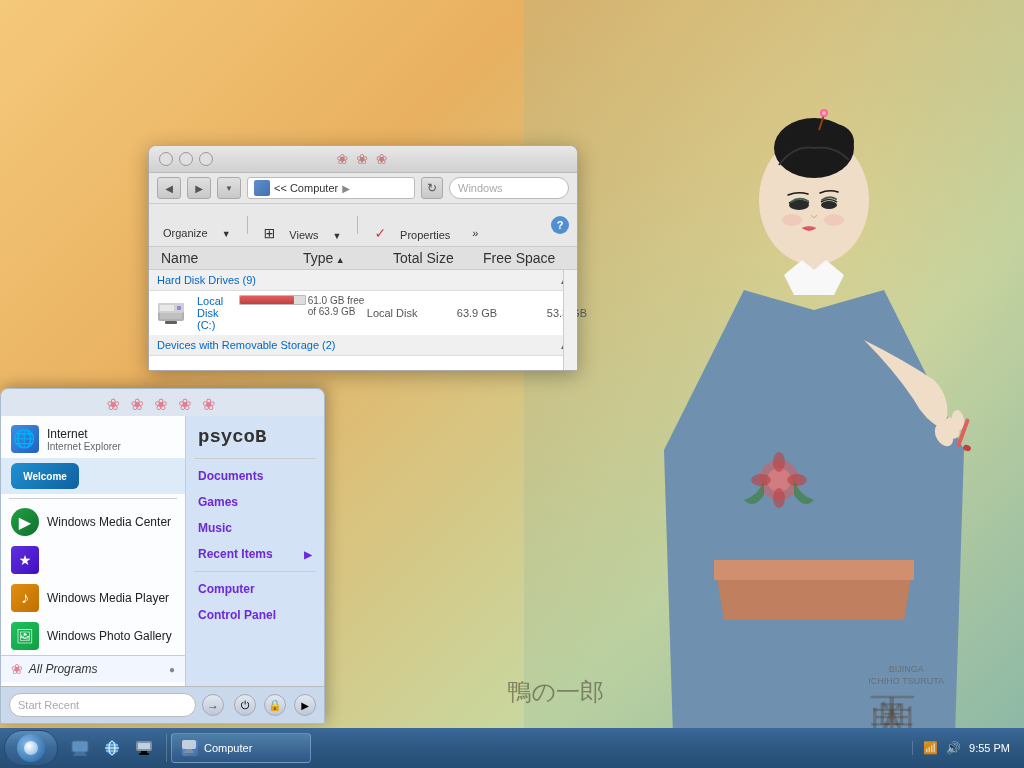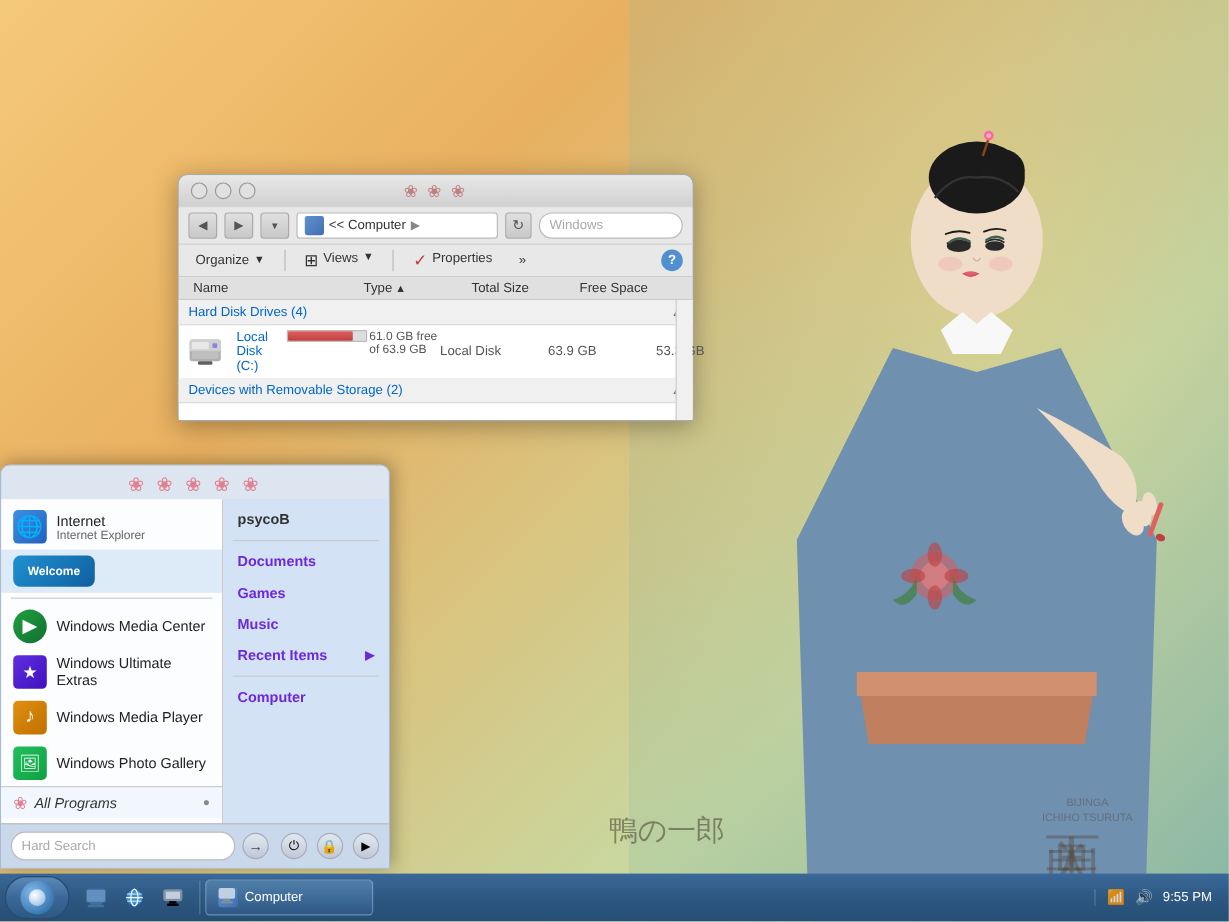--- a/index.html
+++ b/index.html
@@ -167,13 +167,14 @@
     }
     .toolbar-btn {
       display: flex;
-      align-items: flex-start;
-      gap: 4px;
+      align-items: flex-end;
+      gap: 14px;
       padding: 2px 6px;
       cursor: pointer;
       border-radius: 3px;
       font-size: 11px;
       color: #333;
+      margin-top: 16px;
     }
     .toolbar-sep { width: 1px; height: 18px; background: #bbb; }
     .help-btn {

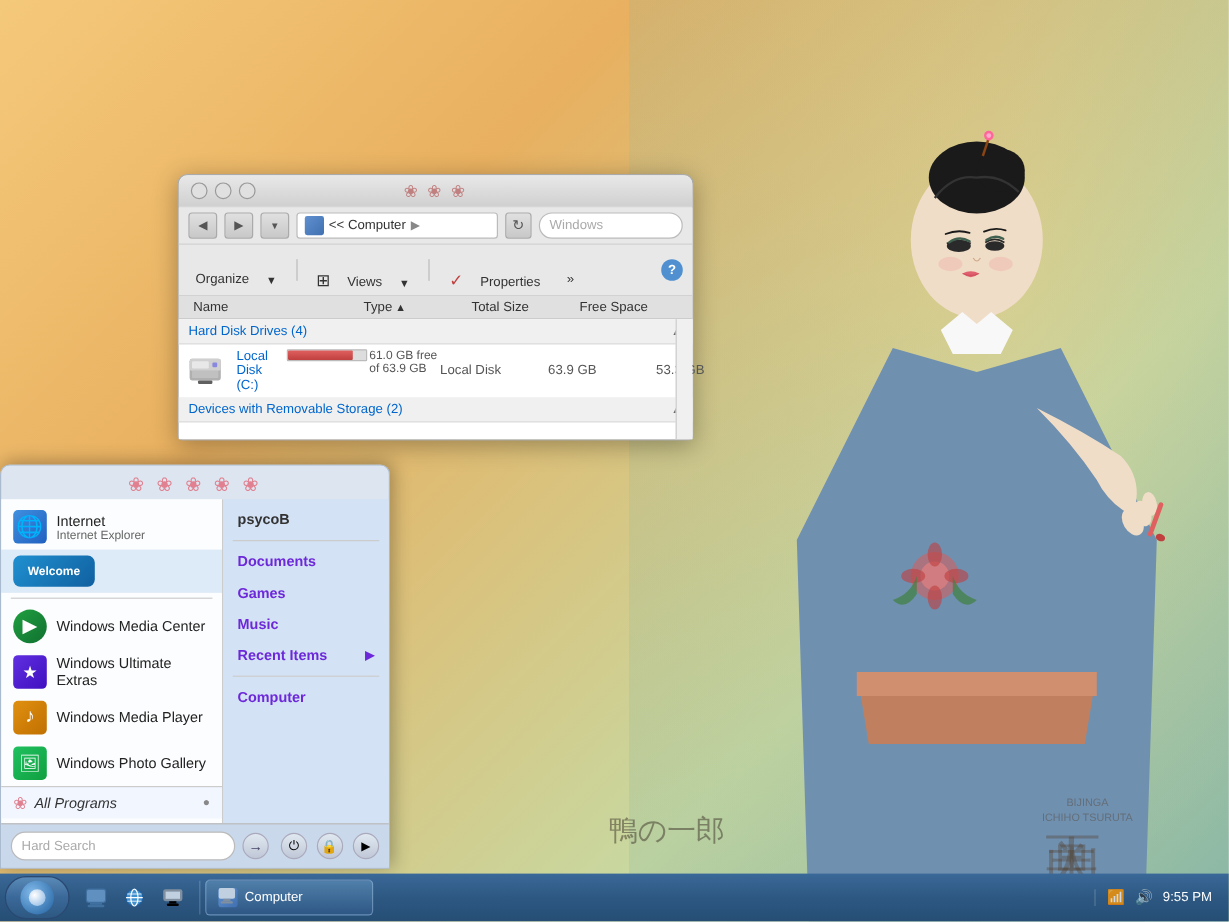--- a/index.html
+++ b/index.html
@@ -202,7 +202,7 @@
     }
     .col-header {
       padding: 3px 4px;
-      font-size: 11px;
+      font-size: 14px;
       color: #333;
       font-weight: normal;
       cursor: pointer;

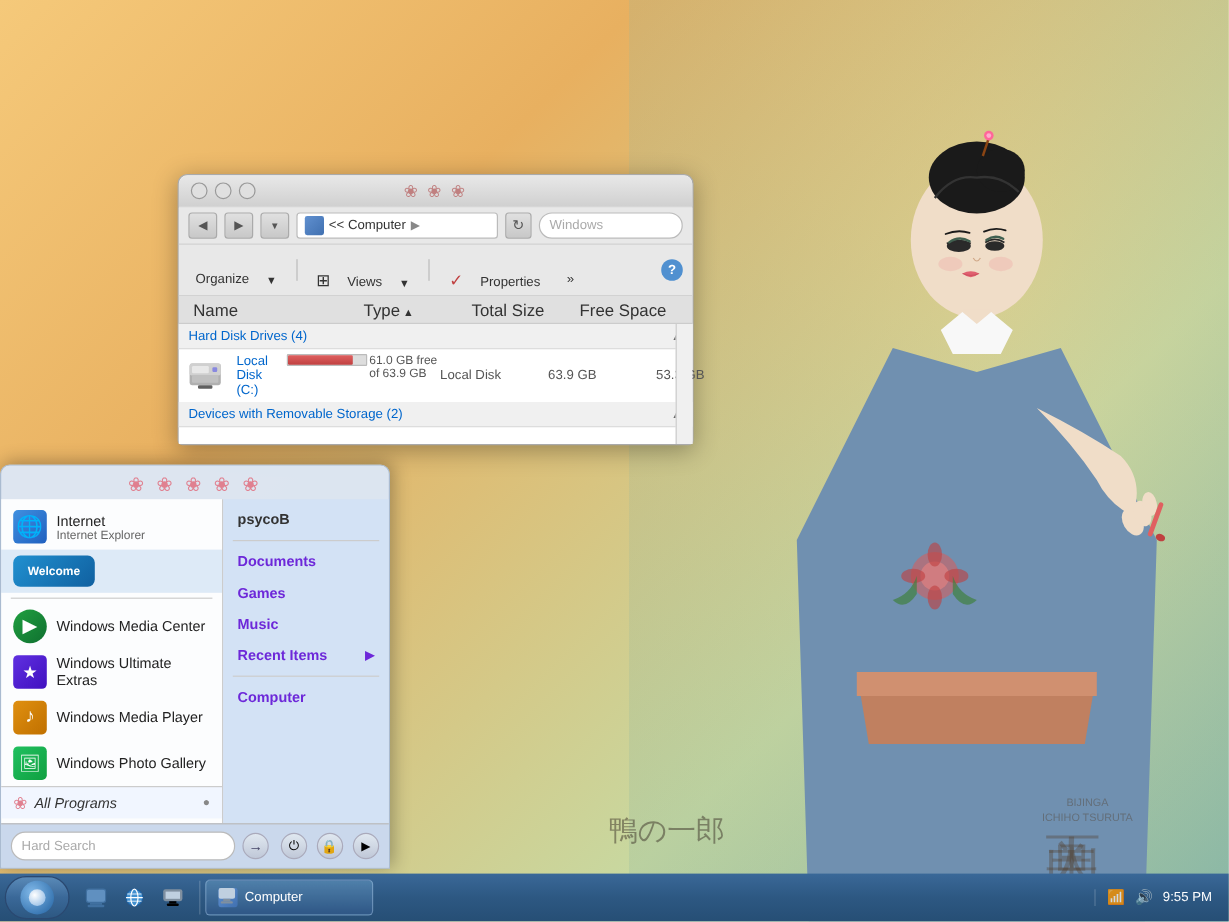--- a/index.html
+++ b/index.html
@@ -647,7 +647,7 @@
     <div class="file-list">
 
       <div class="section-header">
-        <span class="section-header-text">Hard Disk Drives (4)</span>
+        <span class="section-header-text">Hard Disk Drives (9)</span>
         <span class="section-chevron">▲</span>
       </div>
 

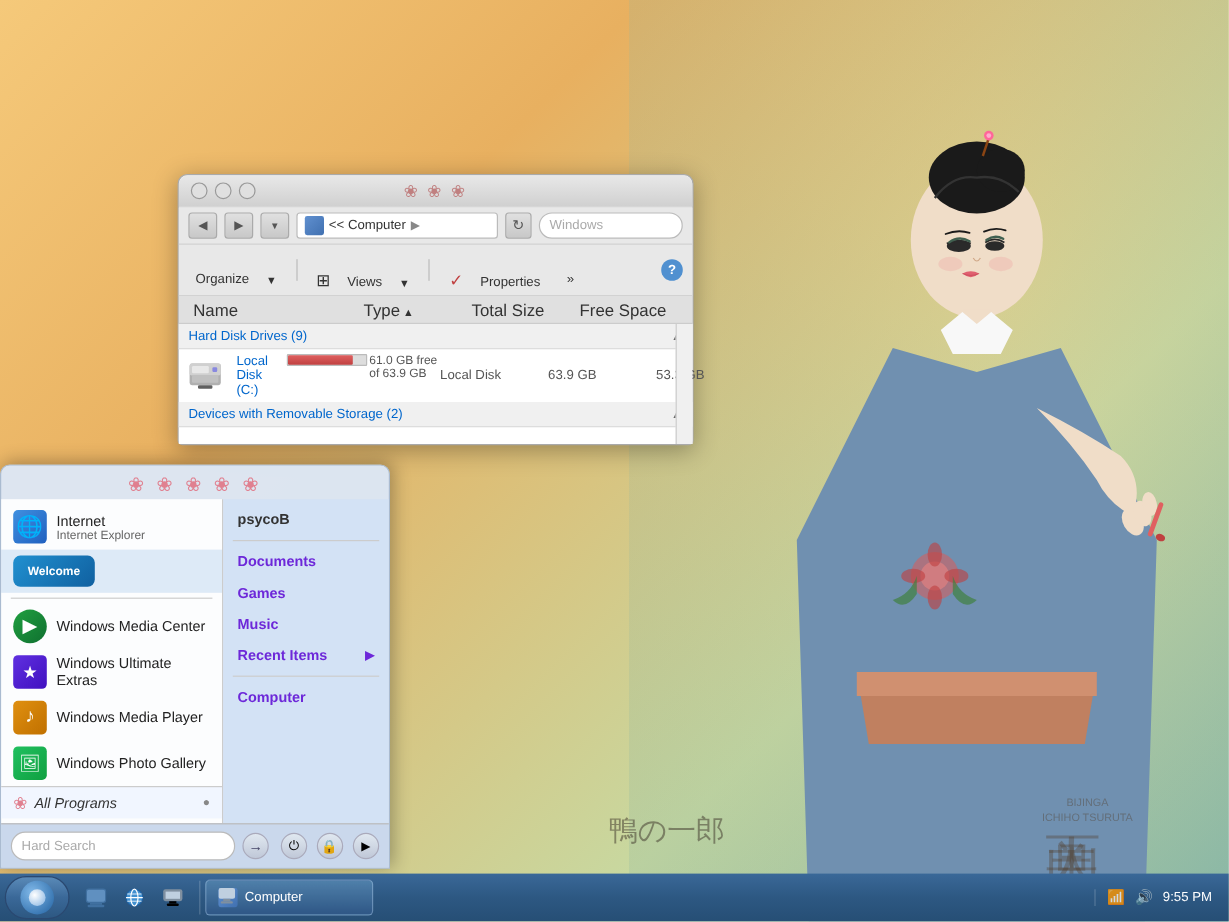--- a/index.html
+++ b/index.html
@@ -740,7 +740,7 @@
 
       <div class="start-menu-right">
 
-        <div class="right-menu-item" style="font-weight:bold; color:#333; font-size:12px;">
+        <div class="right-menu-item" style="font-weight:bold; color:#333; font-size:19px;font-family:Liberation Mono, monospace;">
           <span>psycoB</span>
         </div>
         <div class="menu-divider"></div>

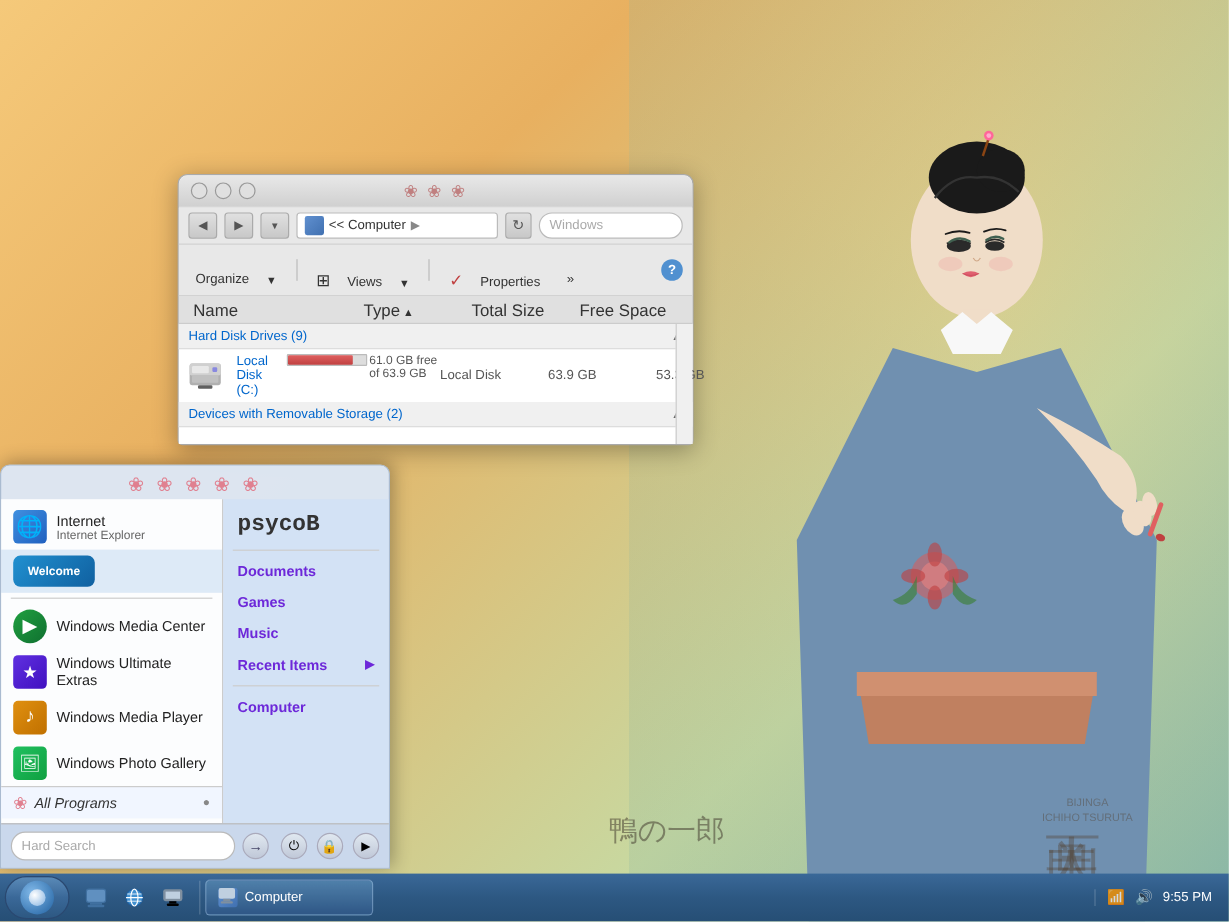--- a/index.html
+++ b/index.html
@@ -716,7 +716,6 @@
 
         <div class="menu-item">
           <div class="menu-item-icon" style="background:linear-gradient(135deg,#6030e0,#4010c0); color:white; font-size:14px; display:flex; align-items:center; justify-content:center;">★</div>
-          <div class="menu-item-label">Windows Ultimate Extras</div>
         </div>
 
         <div class="menu-item">

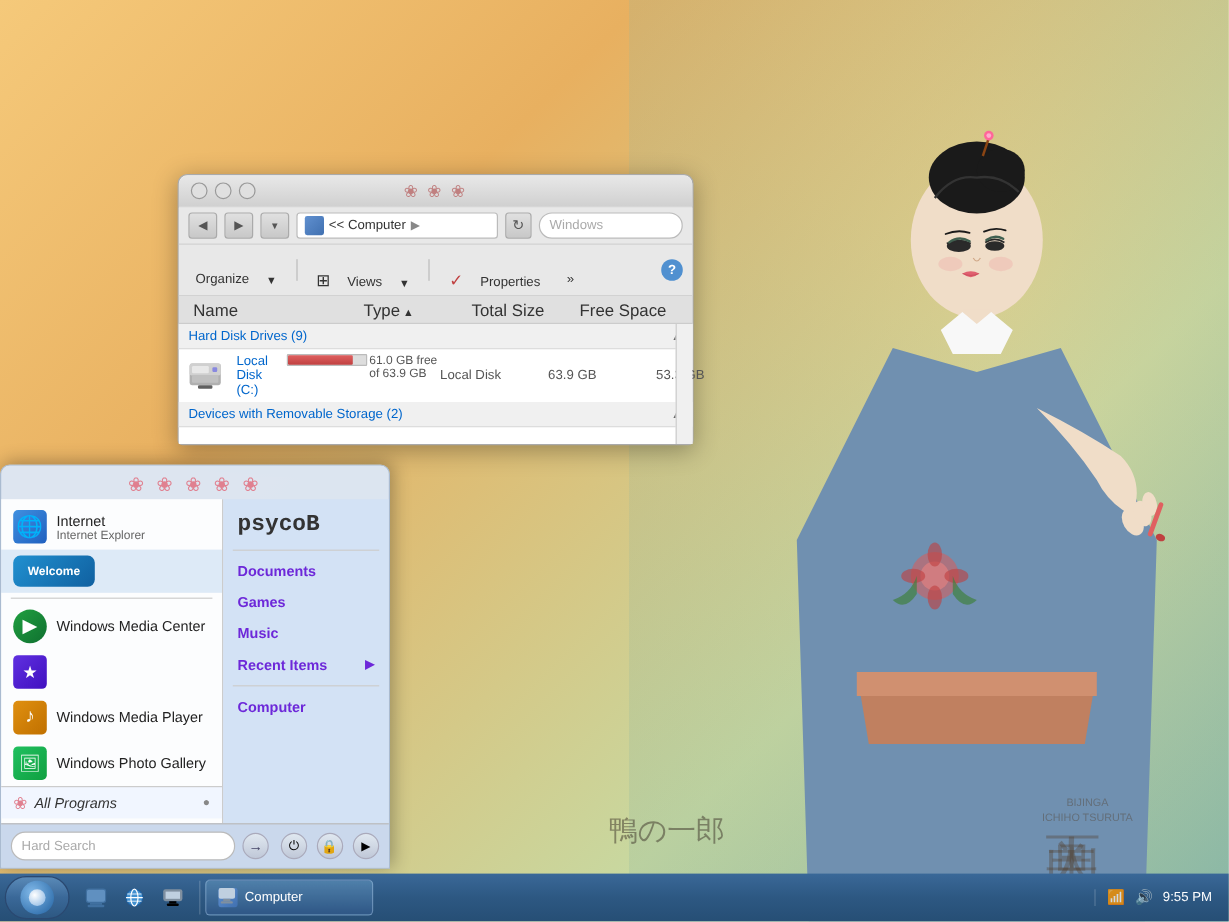--- a/index.html
+++ b/index.html
@@ -766,6 +766,9 @@
           <span>Computer</span>
         </div>
 
+        <div class="right-menu-item">
+          <span>Control Panel</span>
+        </div>
       </div>
     </div>
 

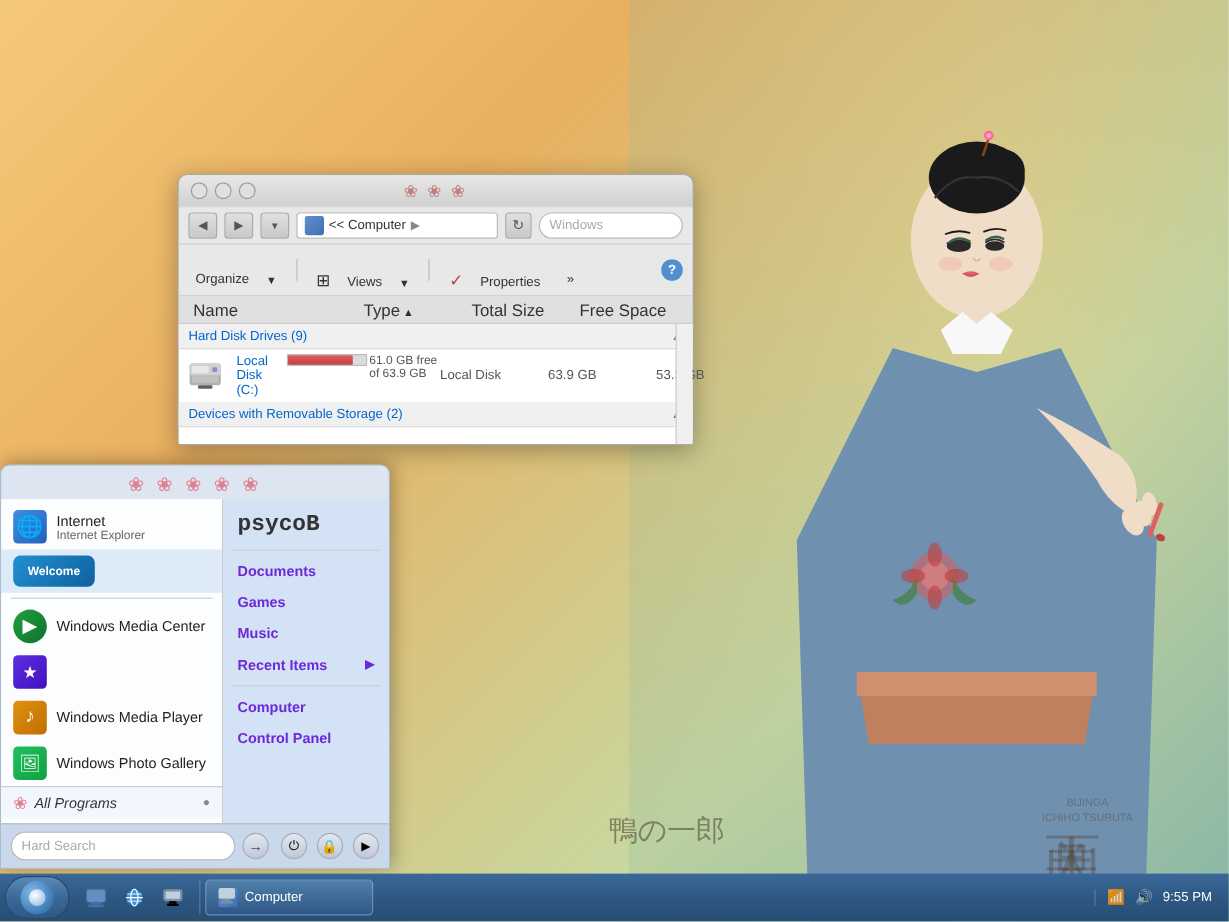--- a/index.html
+++ b/index.html
@@ -774,7 +774,7 @@
 
     <div class="start-menu-search">
       <div class="search-input-box">
-        <span style="color:#aaa; font-size:11px;">Hard Search</span>
+        <span style="color:#aaa; font-size:11px;">Start Recent</span>
       </div>
       <div class="search-submit-btn">→</div>
       <div style="margin-left:4px; width:22px; height:22px; background:linear-gradient(180deg,#e0e8f0,#c0c8d8); border:1px solid #aab; border-radius:50%; display:flex; align-items:center; justify-content:center; cursor:pointer; font-size:11px;">⏻</div>

